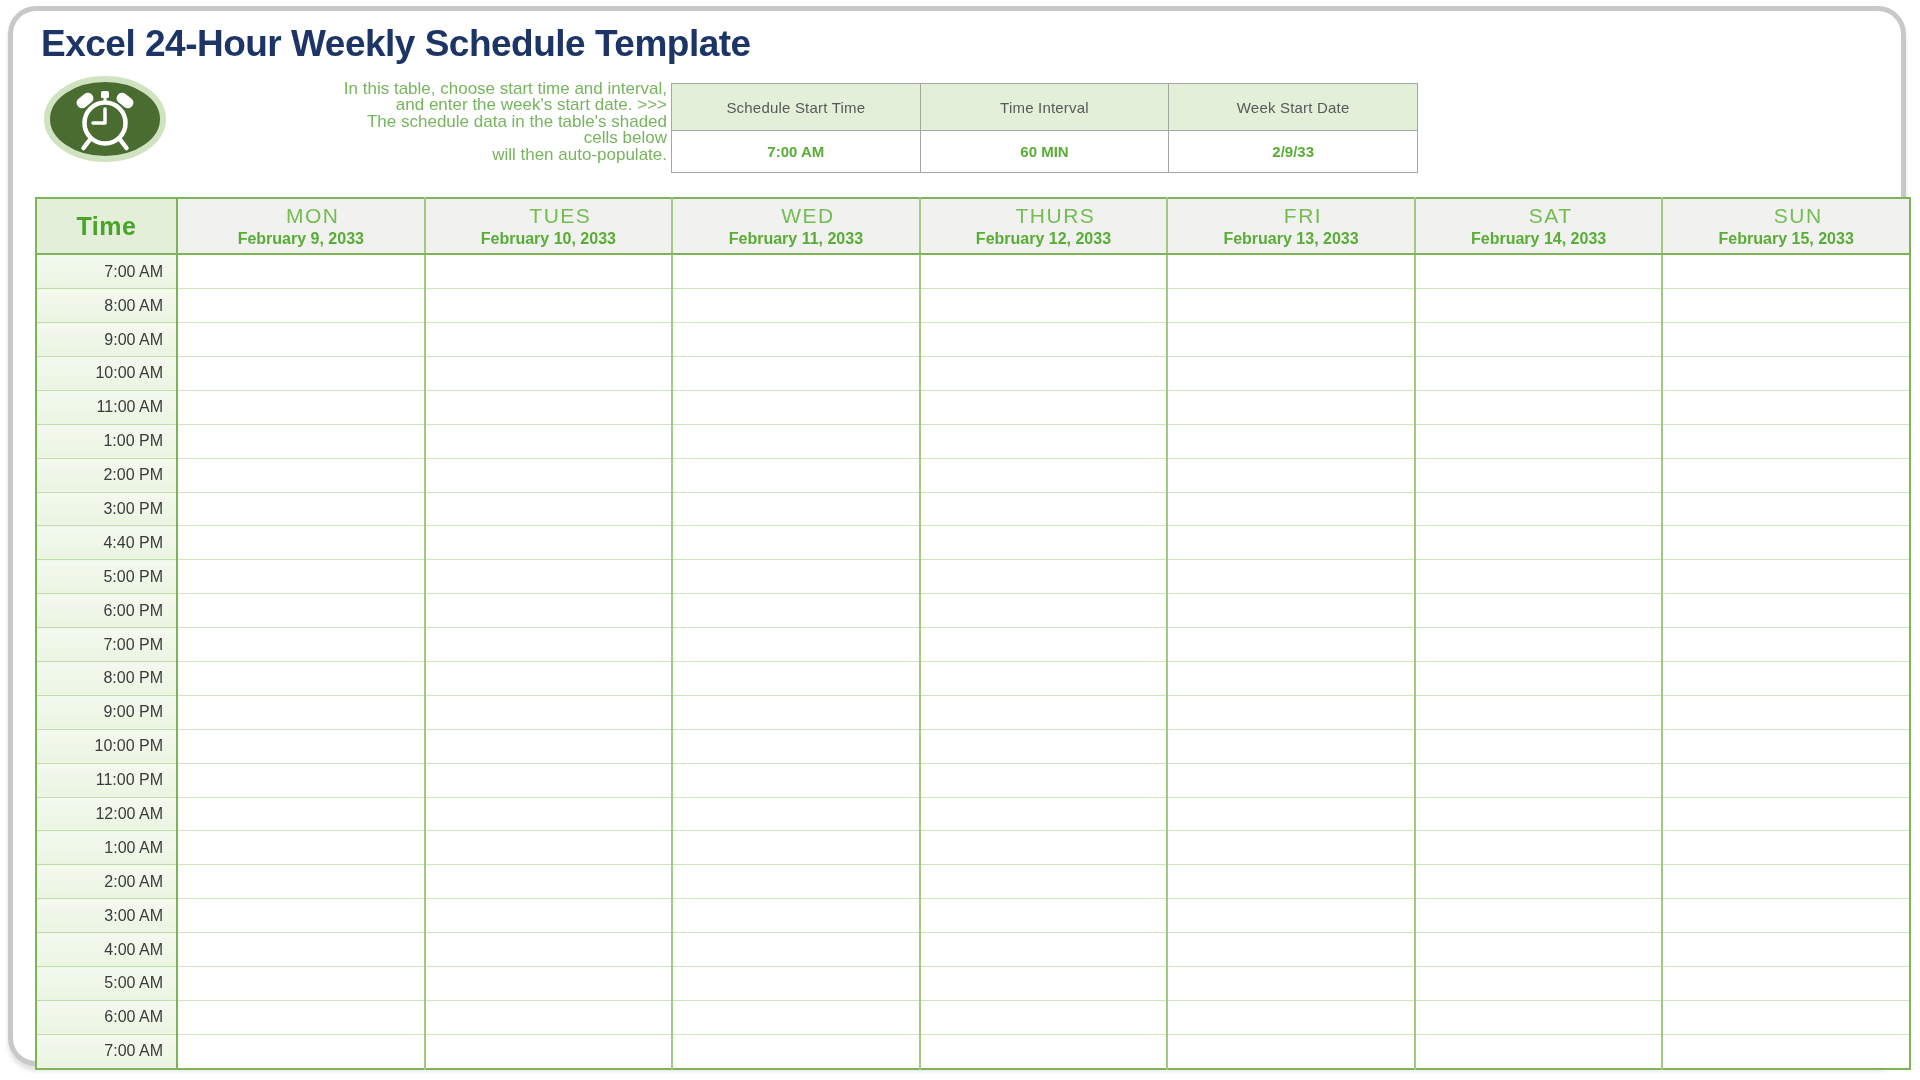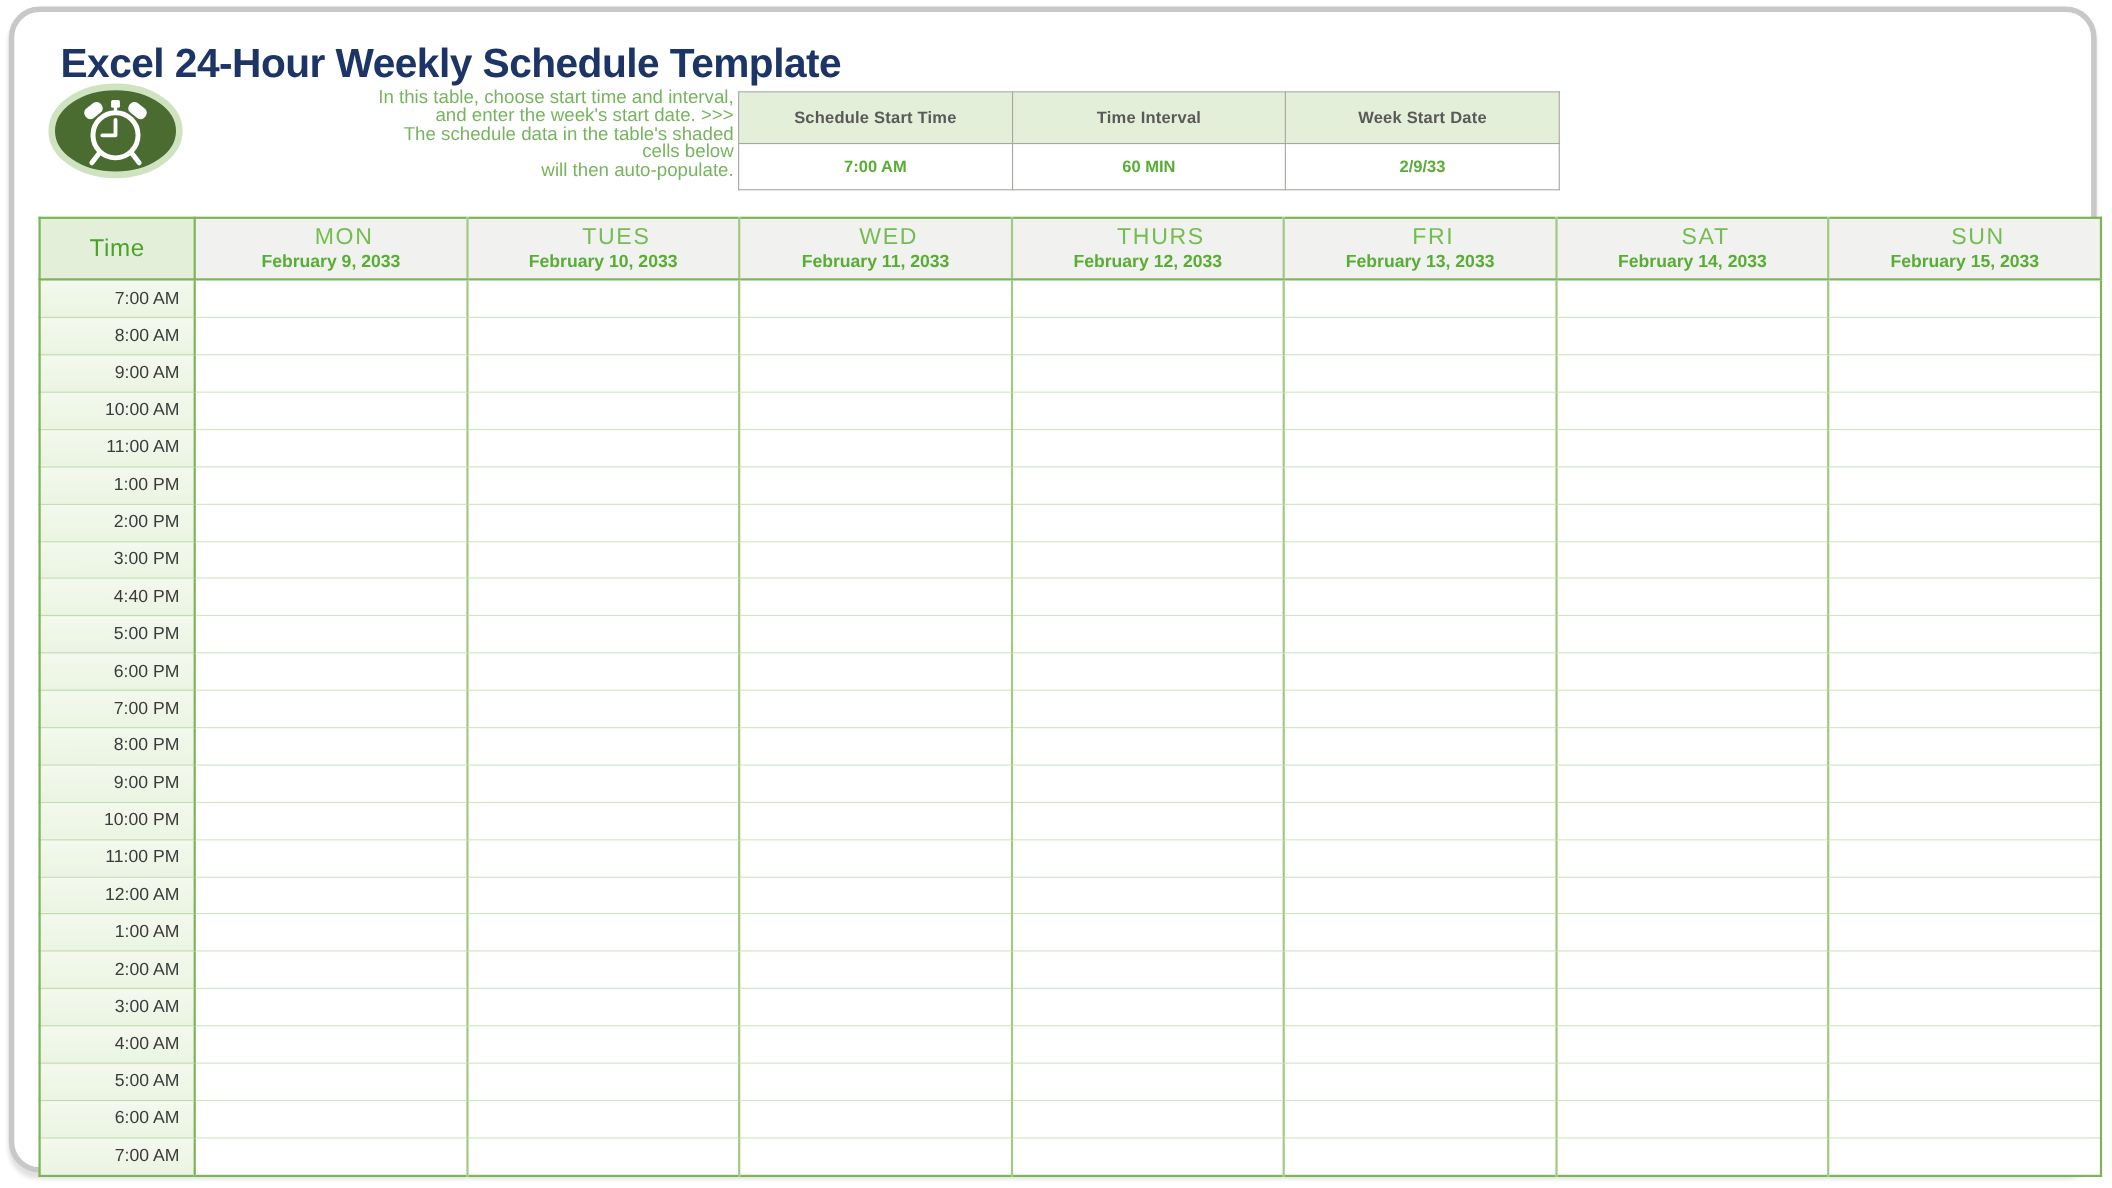--- a/index.html
+++ b/index.html
@@ -22,7 +22,7 @@
   .page-title {
     position: absolute;
     left: 28px; top: 12px;
-    margin: 14px;
+    margin: 0;
     font-size: 37px;
     font-weight: bold;
     letter-spacing: -0.5px;

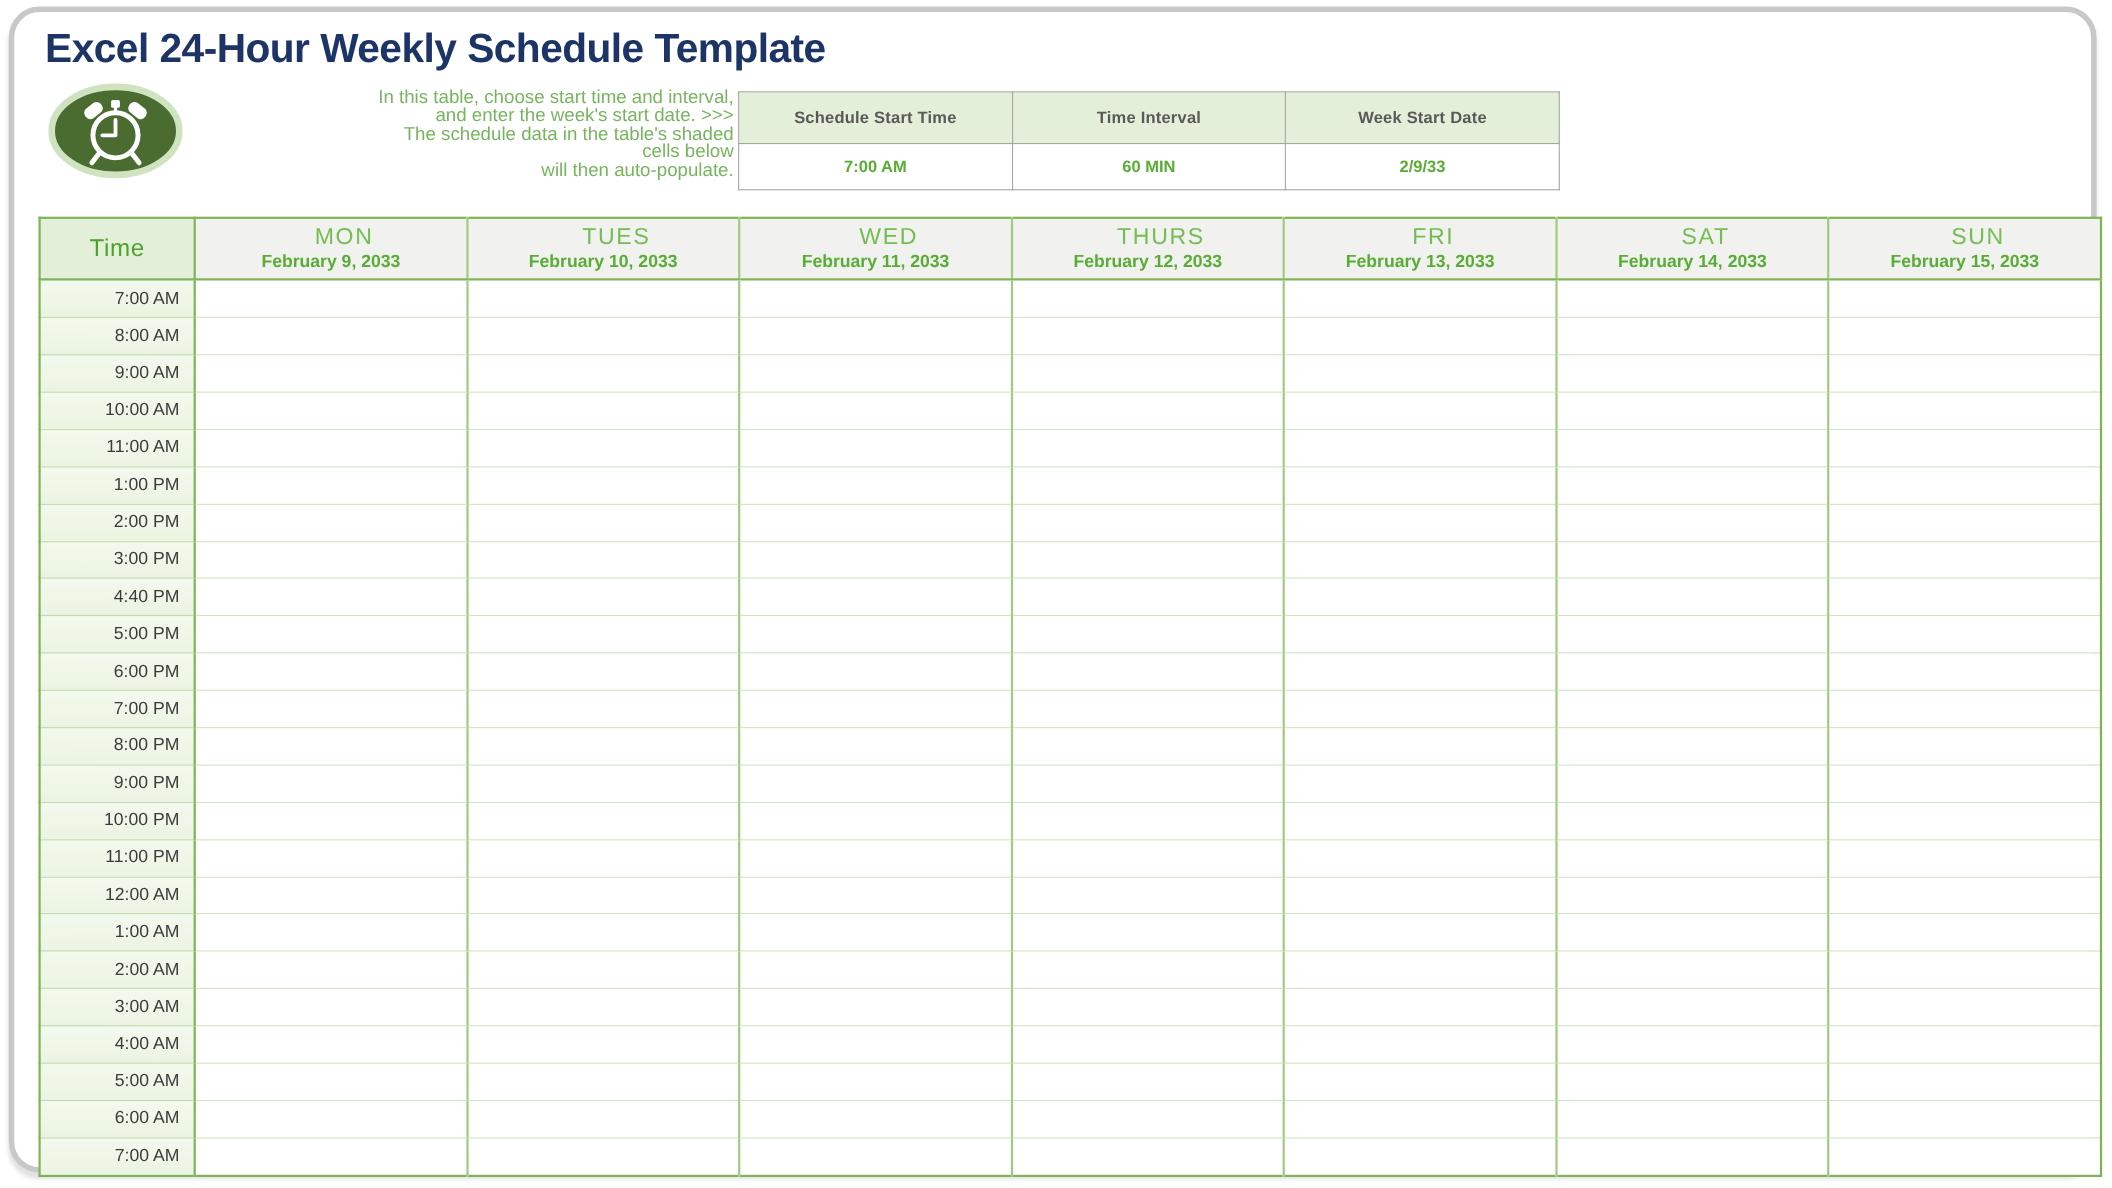--- a/index.html
+++ b/index.html
@@ -63,7 +63,7 @@
     background: var(--bg-header-green);
     color: var(--settings-header-text);
     font-size: 15px;
-    font-weight: bold;
+    font-weight: normal;
     letter-spacing: 0.2px;
   }
   .settings td {

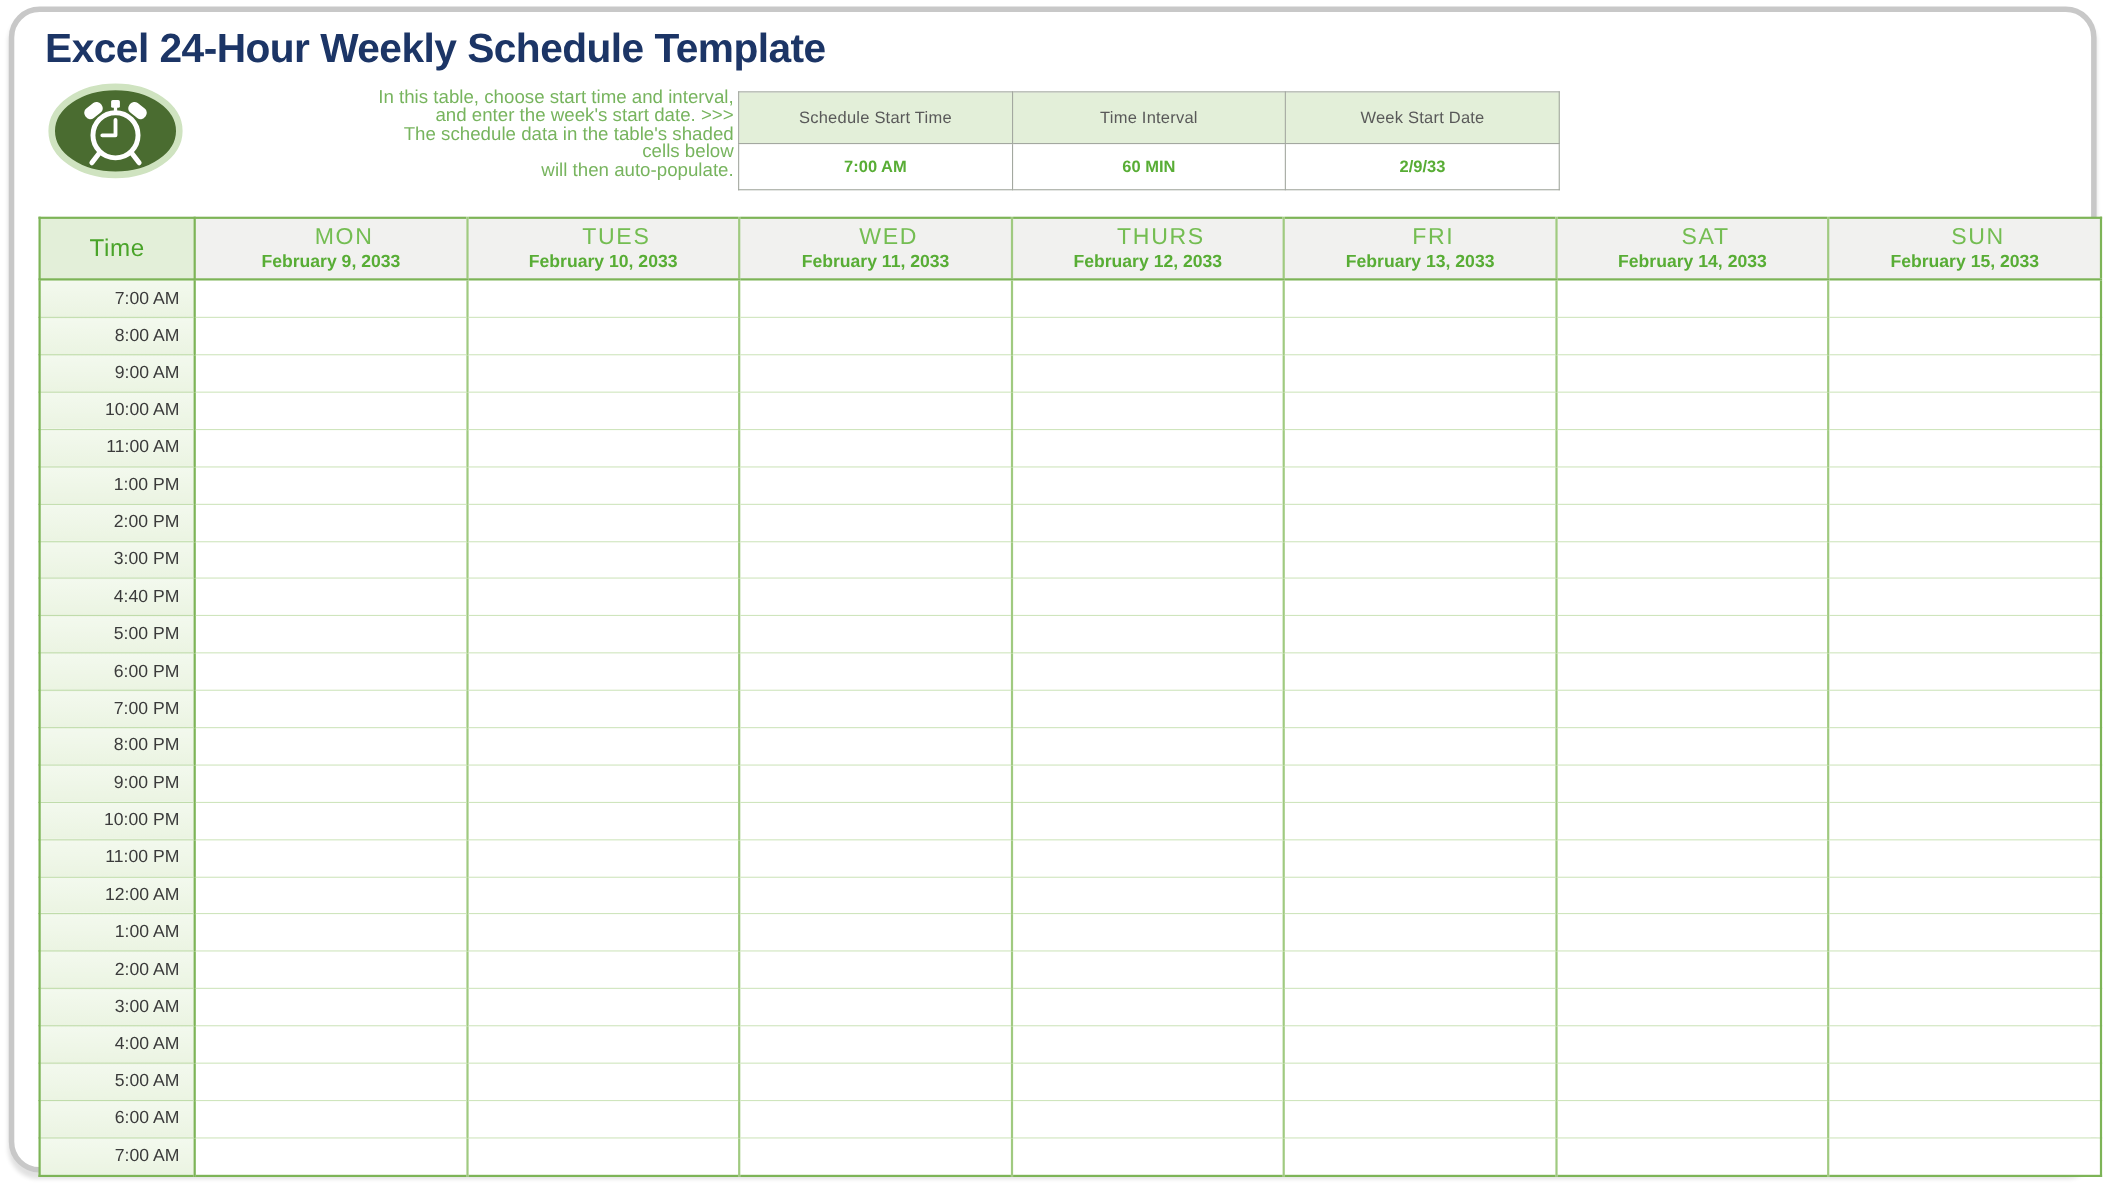--- a/index.html
+++ b/index.html
@@ -85,8 +85,8 @@
     background: var(--bg-header-green);
     border: 2px solid var(--border-green-strong);
     color: var(--green-time-header);
-    font-size: 22px;
-    font-weight: normal;
+    font-size: 25px;
+    font-weight: bold;
     letter-spacing: 0.5px;
     text-align: center;
     vertical-align: middle;

